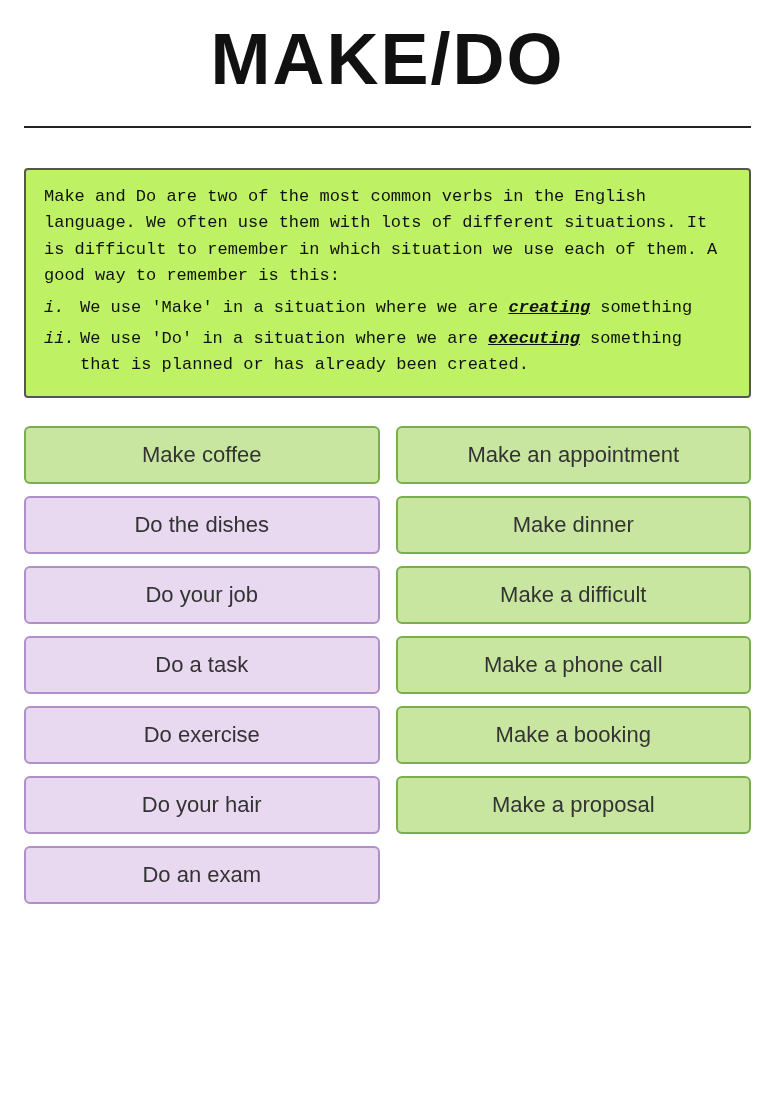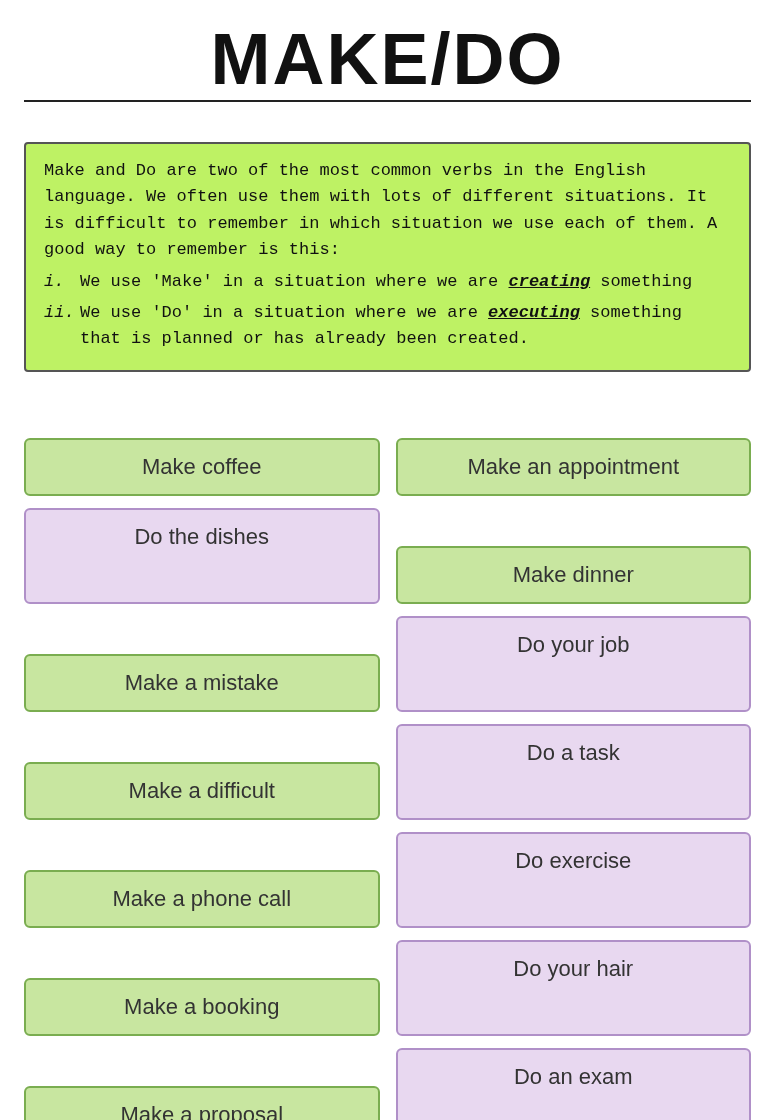--- a/index.html
+++ b/index.html
@@ -22,7 +22,7 @@
       letter-spacing: 2px;
       text-align: center;
       color: #111;
-      margin-bottom: 0;
+      margin-bottom: 26px;
     }
 
     .divider {

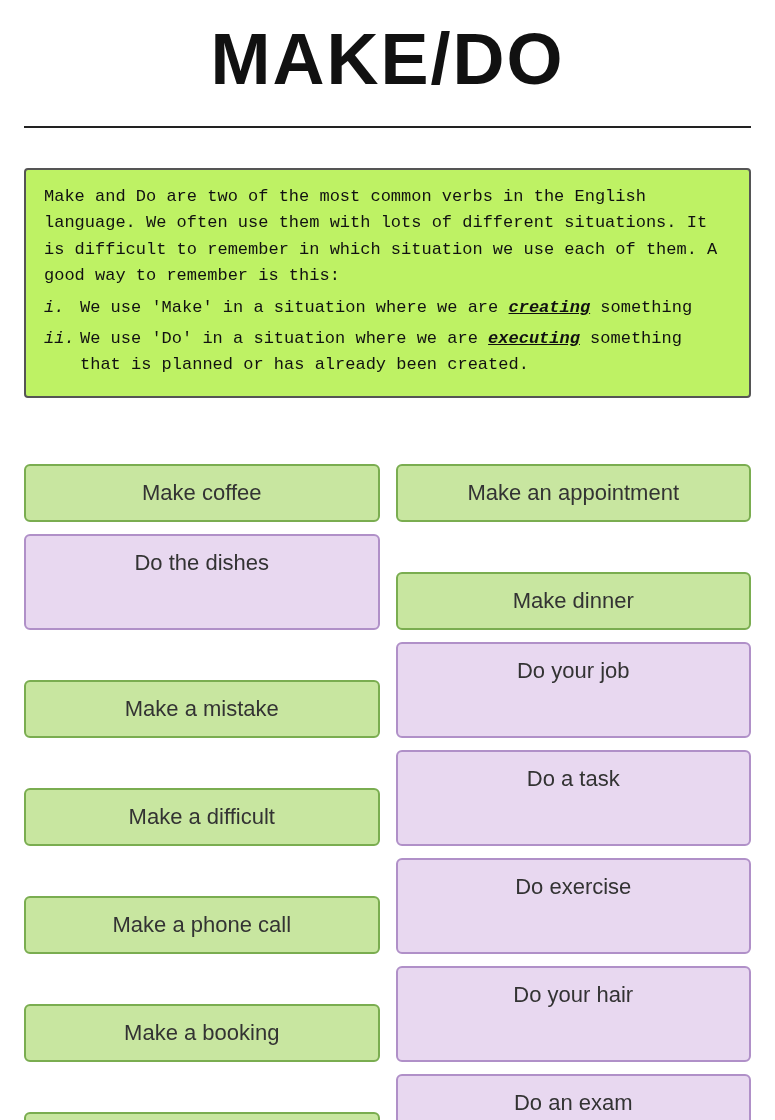--- a/index.html
+++ b/index.html
@@ -86,7 +86,6 @@
       font-family: Arial, sans-serif;
       color: #333;
       font-weight: normal;
-      margin-top: 38px;
     }
 
     .do-cell {

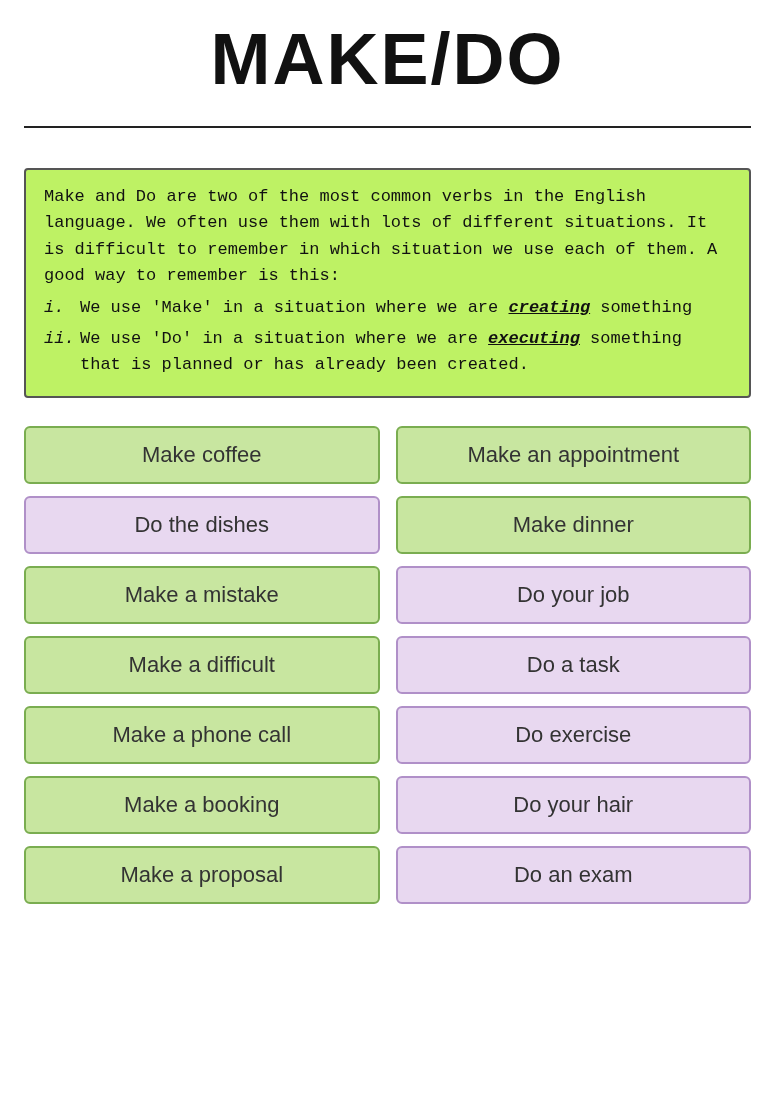--- a/index.html
+++ b/index.html
@@ -125,7 +125,6 @@
     <div class="make-cell">Make an appointment</div>
     <div class="do-cell">Do the dishes</div>
     <div class="make-cell">Make dinner</div>
-    <div class="make-cell">Make a mistake</div>
     <div class="do-cell">Do your job</div>
     <div class="make-cell">Make a difficult</div>
     <div class="do-cell">Do a task</div>

